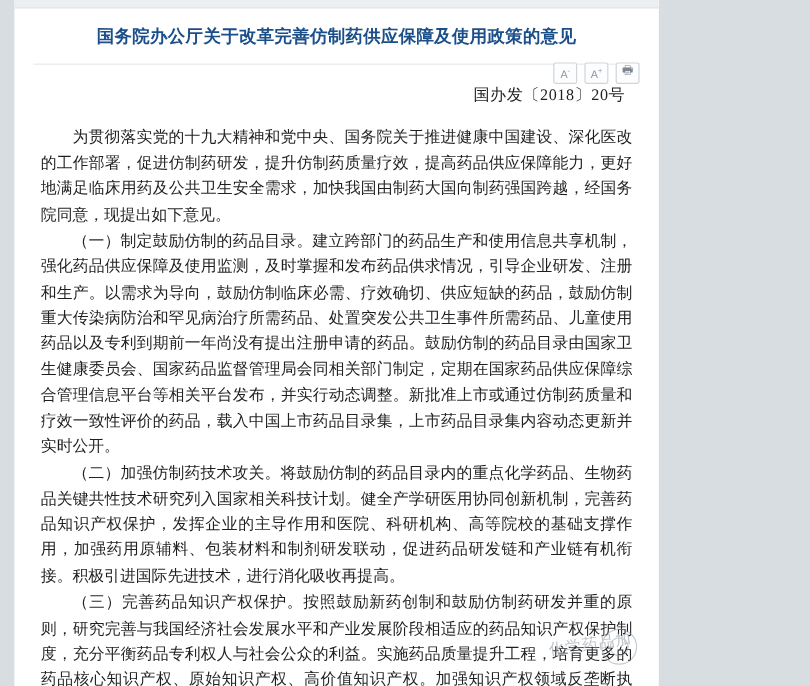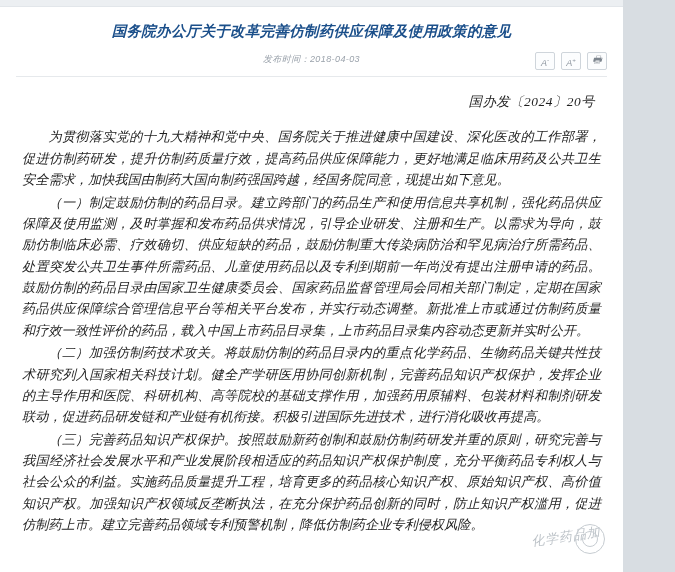--- a/index.html
+++ b/index.html
@@ -16,13 +16,12 @@
   }
   .page {
     position: absolute;
-    left: 0;
+    left: 12px;
     top: 0;
-    width: 623px;
+    width: 537px;
     height: 572px;
     background: #ffffff;
     box-sizing: border-box;
-    font-style: italic;
   }
   .top-strip {
     height: 6px;

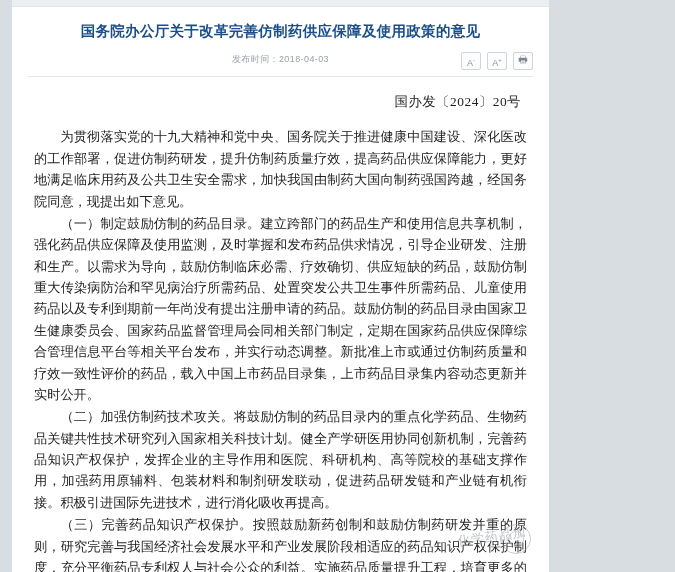--- a/index.html
+++ b/index.html
@@ -164,7 +164,6 @@
 
   <div class="doc-header">
     <div class="doc-title">国务院办公厅关于改革完善仿制药供应保障及使用政策的意见</div>
-    <div class="doc-meta">发布时间：2018-04-03</div>
   </div>
 
   <div class="header-tools">

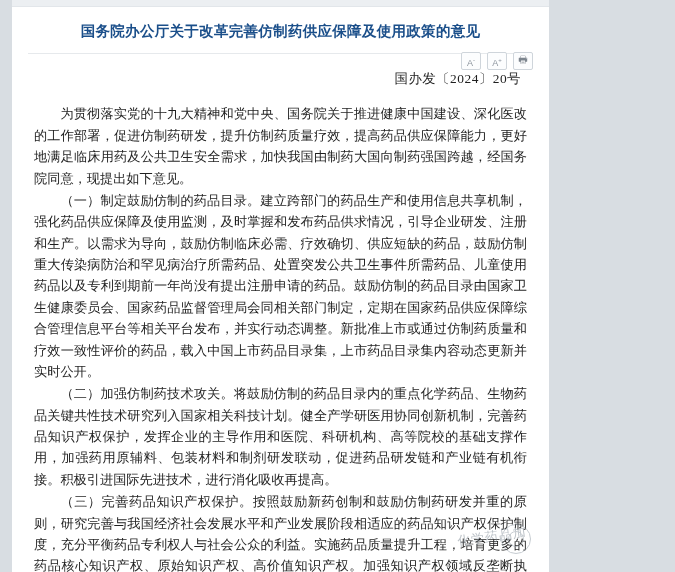--- a/index.html
+++ b/index.html
@@ -179,7 +179,7 @@
   <div class="rule"></div>
 
   <div class="doc-body">
-    <div class="docnum">国办发〔2024〕20号</div>
+    <div class="docnum">国办发〔2018〕20号</div>
     <p class="para indent">为贯彻落实党的十九大精神和党中央、国务院关于推进健康中国建设、深化医改的工作部署，促进仿制药研发，提升仿制药质量疗效，提高药品供应保障能力，更好地满足临床用药及公共卫生安全需求，加快我国由制药大国向制药强国跨越，经国务院同意，现提出如下意见。</p>
     <p class="para indent">（一）制定鼓励仿制的药品目录。建立跨部门的药品生产和使用信息共享机制，强化药品供应保障及使用监测，及时掌握和发布药品供求情况，引导企业研发、注册和生产。以需求为导向，鼓励仿制临床必需、疗效确切、供应短缺的药品，鼓励仿制重大传染病防治和罕见病治疗所需药品、处置突发公共卫生事件所需药品、儿童使用药品以及专利到期前一年尚没有提出注册申请的药品。鼓励仿制的药品目录由国家卫生健康委员会、国家药品监督管理局会同相关部门制定，定期在国家药品供应保障综合管理信息平台等相关平台发布，并实行动态调整。新批准上市或通过仿制药质量和疗效一致性评价的药品，载入中国上市药品目录集，上市药品目录集内容动态更新并实时公开。</p>
     <p class="para indent">（二）加强仿制药技术攻关。将鼓励仿制的药品目录内的重点化学药品、生物药品关键共性技术研究列入国家相关科技计划。健全产学研医用协同创新机制，完善药品知识产权保护，发挥企业的主导作用和医院、科研机构、高等院校的基础支撑作用，加强药用原辅料、包装材料和制剂研发联动，促进药品研发链和产业链有机衔接。积极引进国际先进技术，进行消化吸收再提高。</p>

